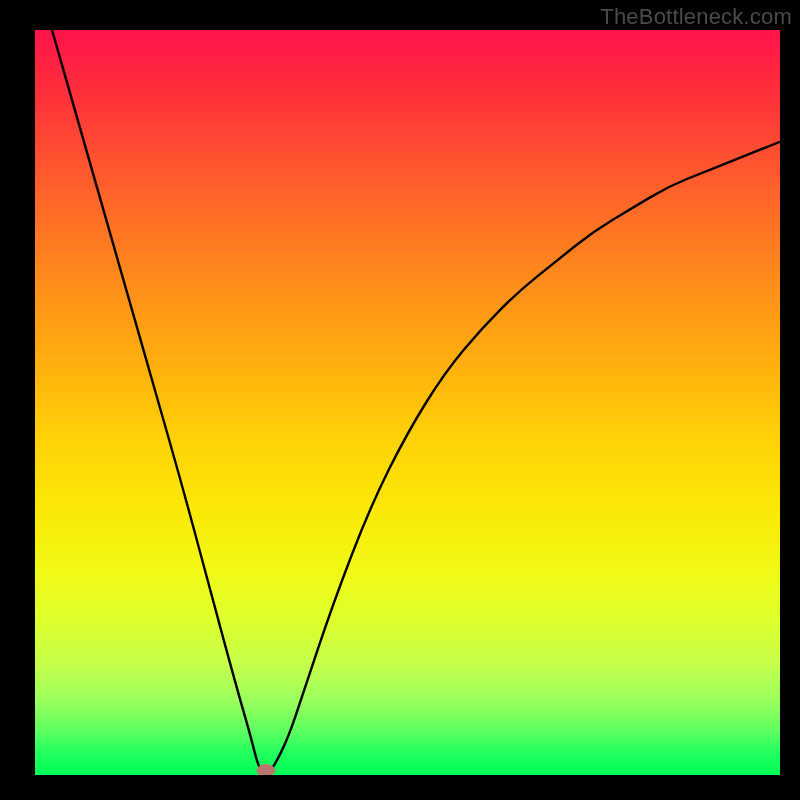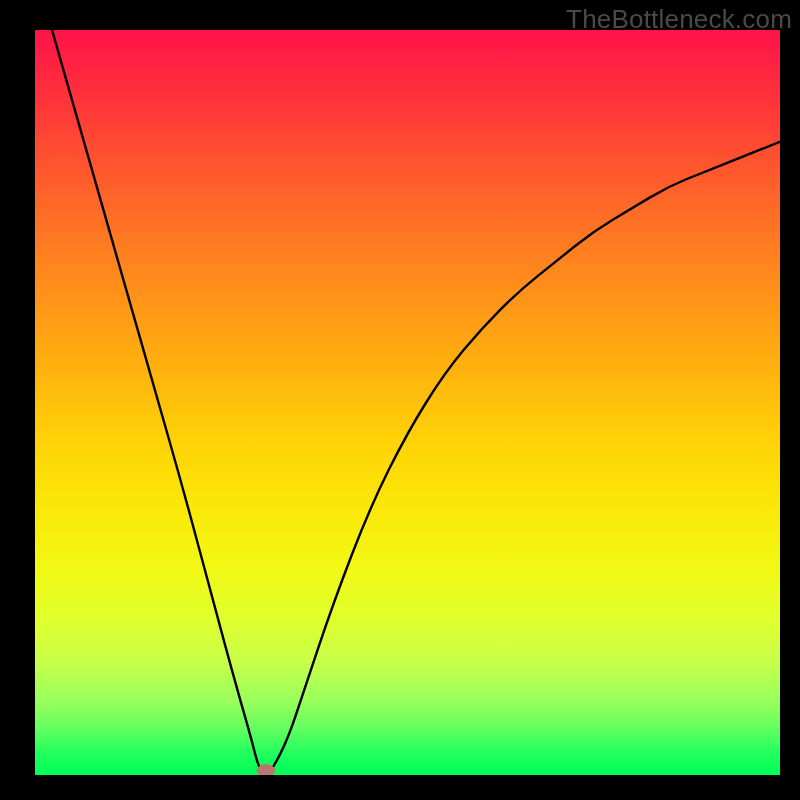--- a/index.html
+++ b/index.html
@@ -22,7 +22,7 @@
     top: 4px;
     right: 8px;
     color: #4a4a4a;
-    font-size: 26px;
+    font-size: 22px;
     font-weight: 400;
     letter-spacing: 0.2px;
     z-index: 20;

